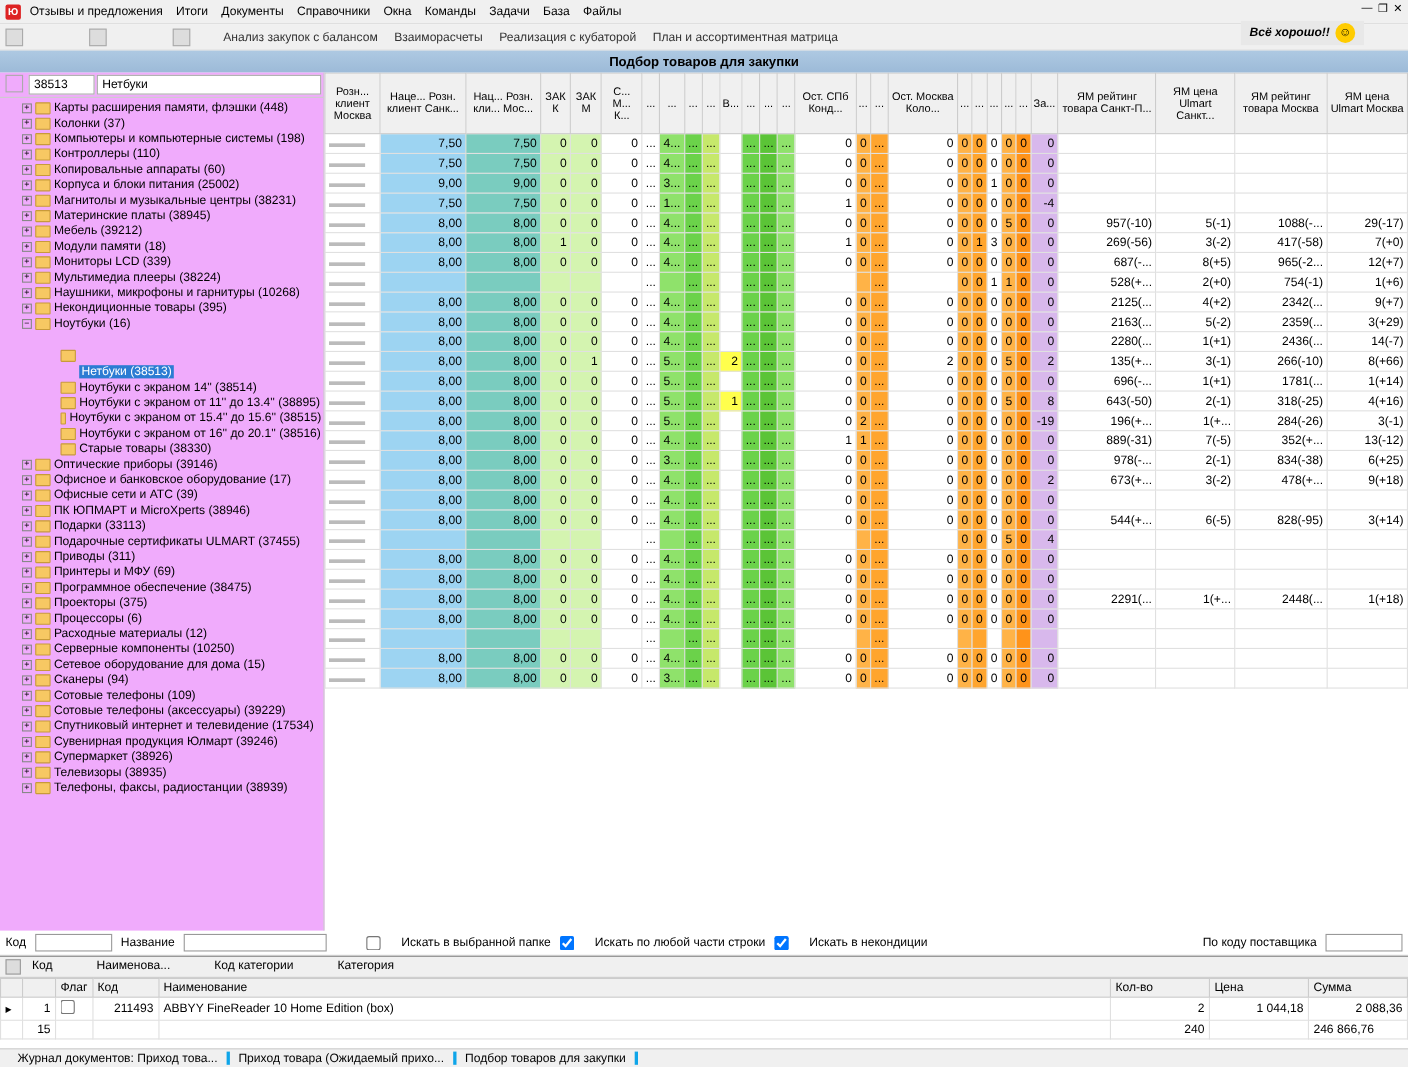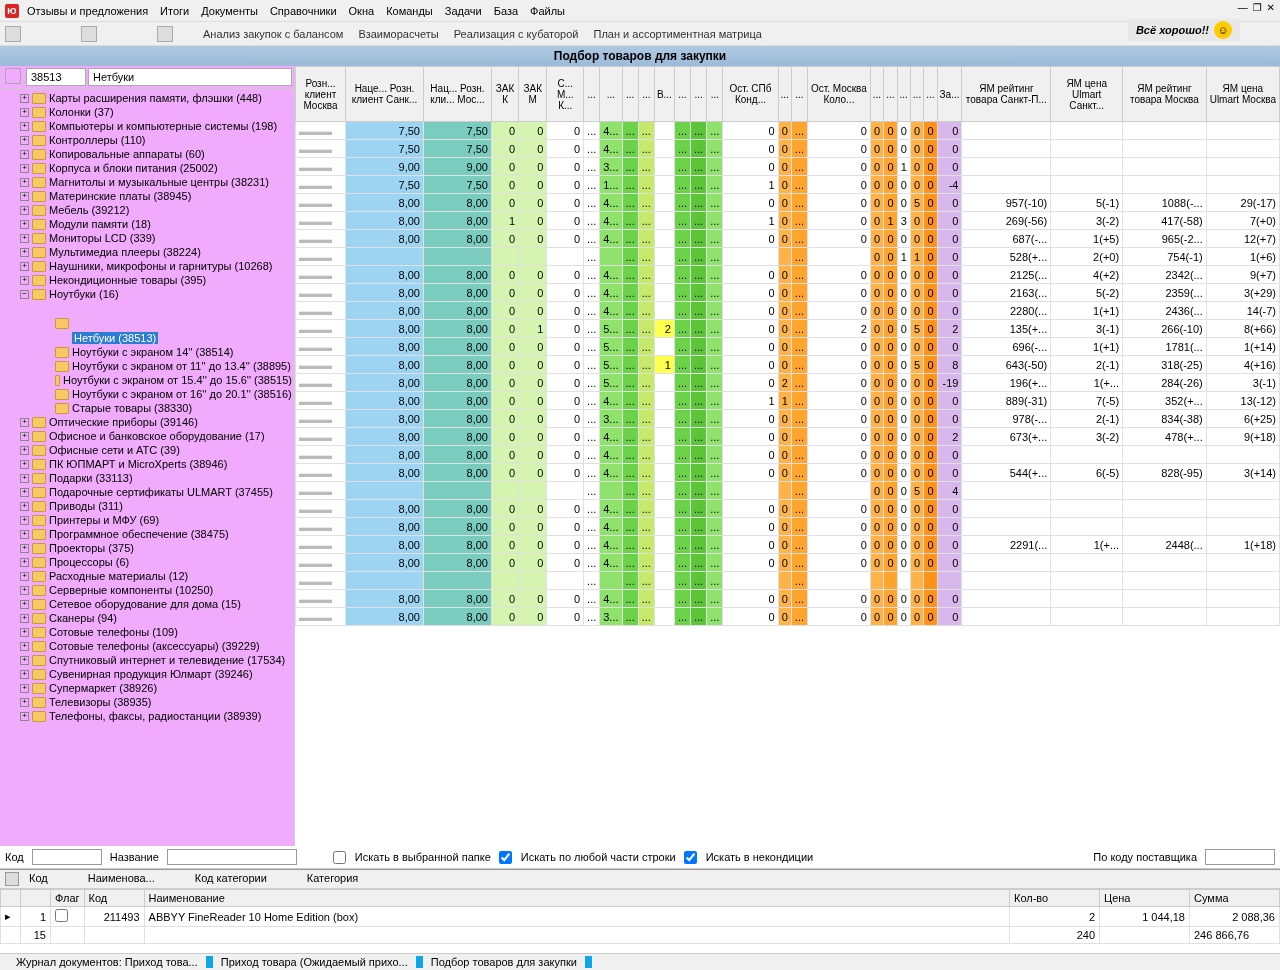--- a/index.html
+++ b/index.html
@@ -544,7 +544,7 @@
               <td class="c-or3">0</td>
               <td class="c-purple">0</td>
               <td>687(-...</td>
-              <td>1(+5)</td>
+              <td>8(+5)</td>
               <td>965(-2...</td>
               <td>12(+7)</td>
             </tr>

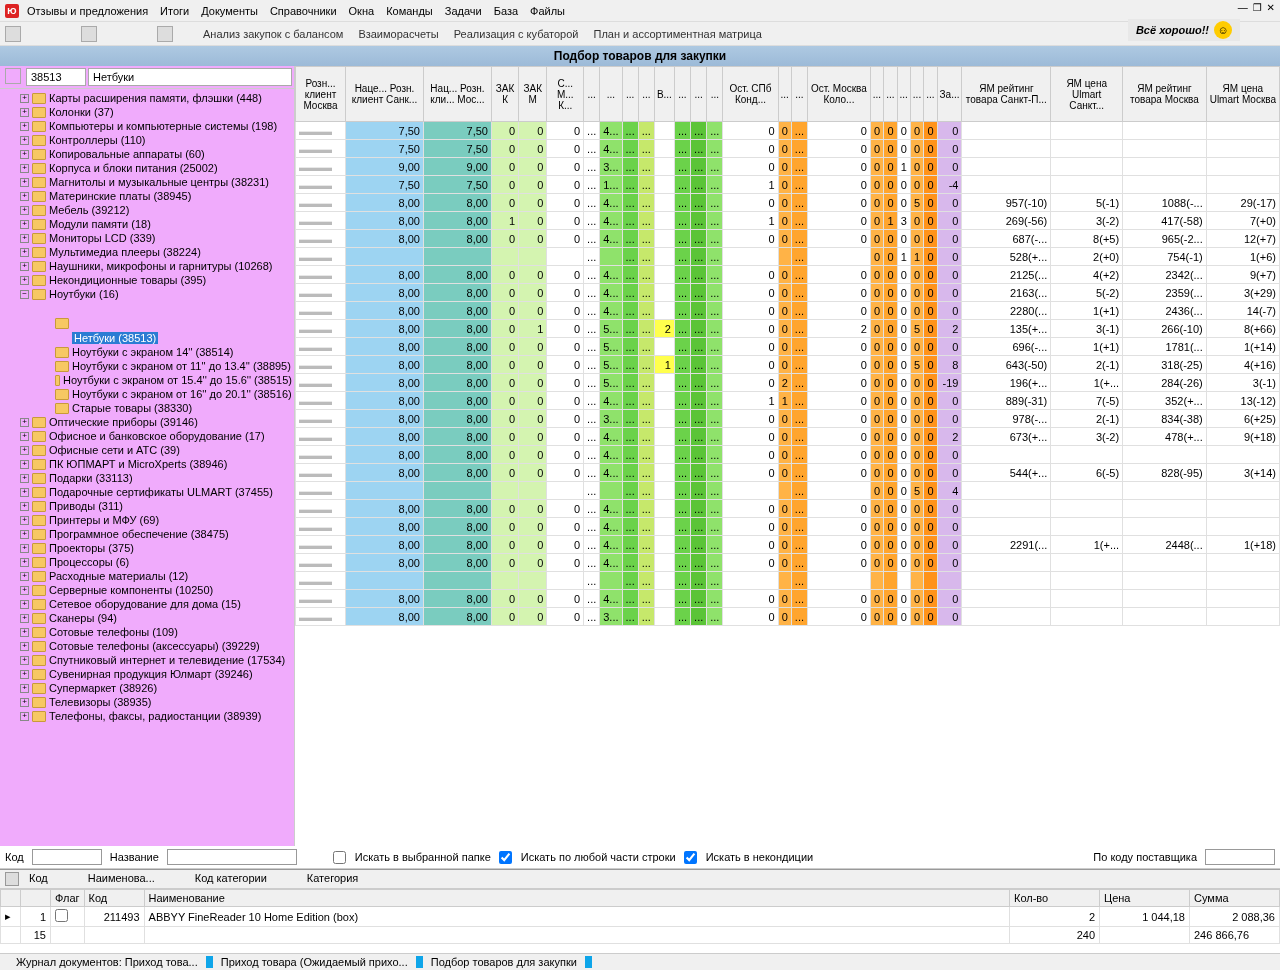--- a/index.html
+++ b/index.html
@@ -46,7 +46,7 @@
 .search-bar { display:flex; align-items:center; padding:3px 5px; border-bottom:1px solid #ccc; gap:8px;}
 .search-bar label{font-size:11px;}
 .search-bar input[type=text]{border:1px solid #999; padding:1px 3px; width:70px;}
-.search-bar .cb{display:flex; align-items:center; gap:9px;}
+.search-bar .cb{display:flex; align-items:center; gap:19px;}
 .cart-area { border-top:1px solid #999;}
 .cart-header { display:flex; background:#f0f0f0; border-bottom:1px solid #ccc; padding:2px 5px;}
 .cart-header span{font-size:11px; margin-right:40px;}

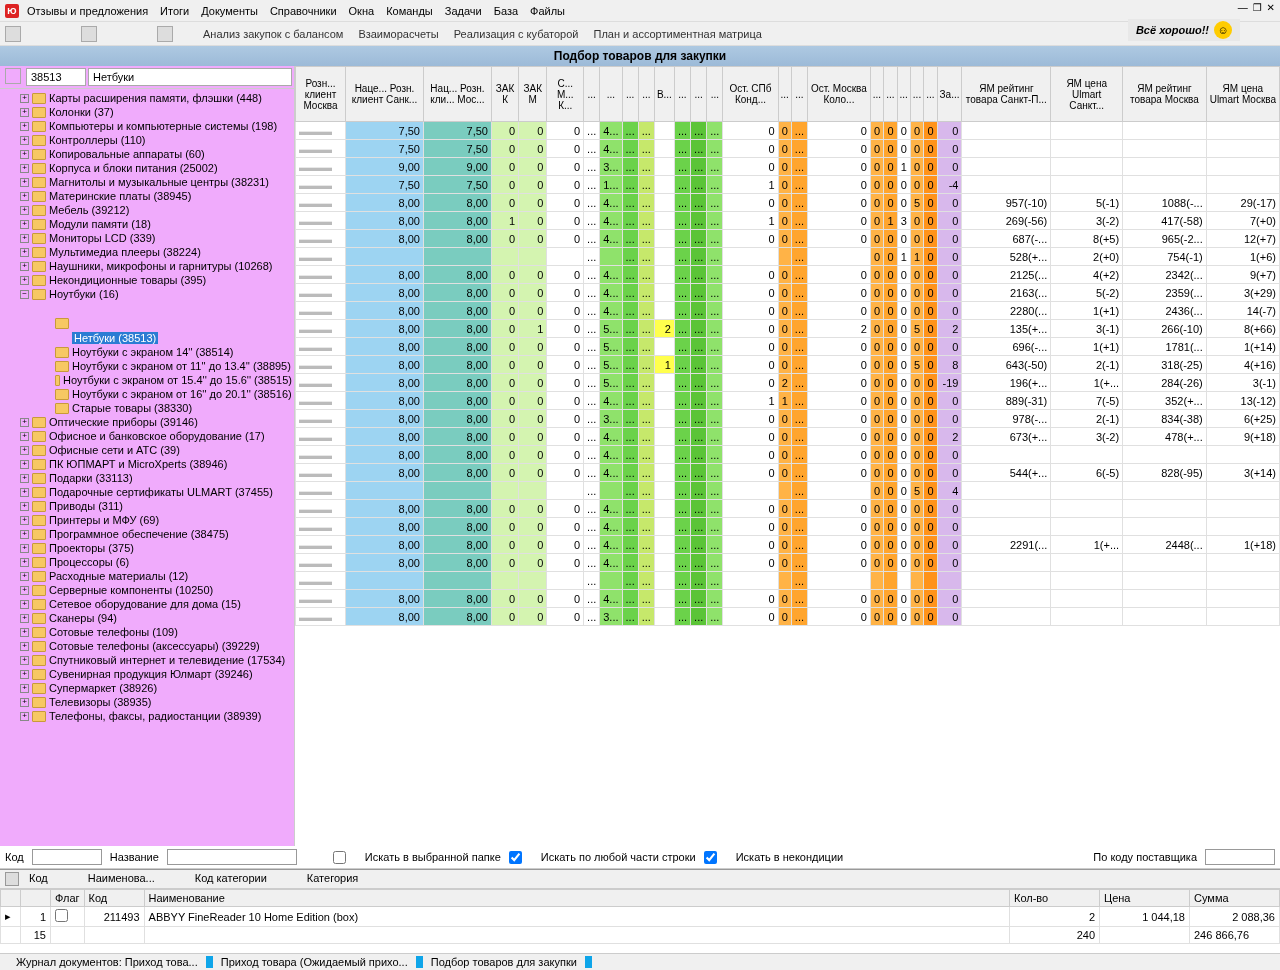--- a/index.html
+++ b/index.html
@@ -54,7 +54,7 @@
 .cart th{background:#f0f0f0; border:1px solid #ccc; padding:2px 4px; font-weight:normal; text-align:left; font-size:11px;}
 .cart td{border:1px solid #e0e0e0; padding:2px 4px; font-size:11px;}
 .statusbar{position:absolute; bottom:0; left:0; right:0; background:#f0f0f0; border-top:1px solid #ccc; padding:2px 8px; display:flex;}
-.statusbar span{border-right:7px solid #0ea5e9; padding:0 8px; font-size:11px;}
+.statusbar span{border-right:3px solid #0ea5e9; padding:0 8px; font-size:11px;}
 </style>
 </head>
 <body>

